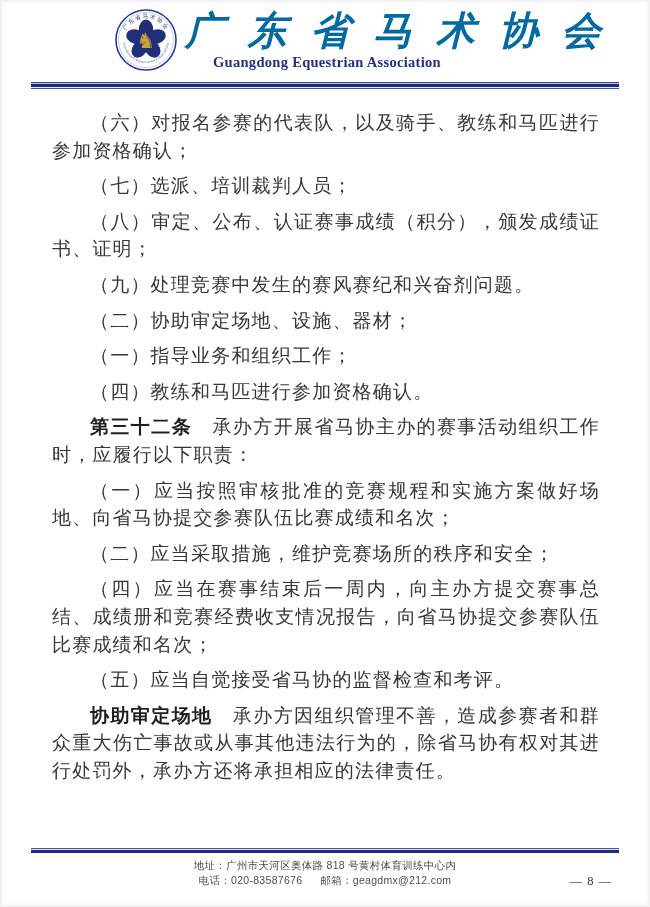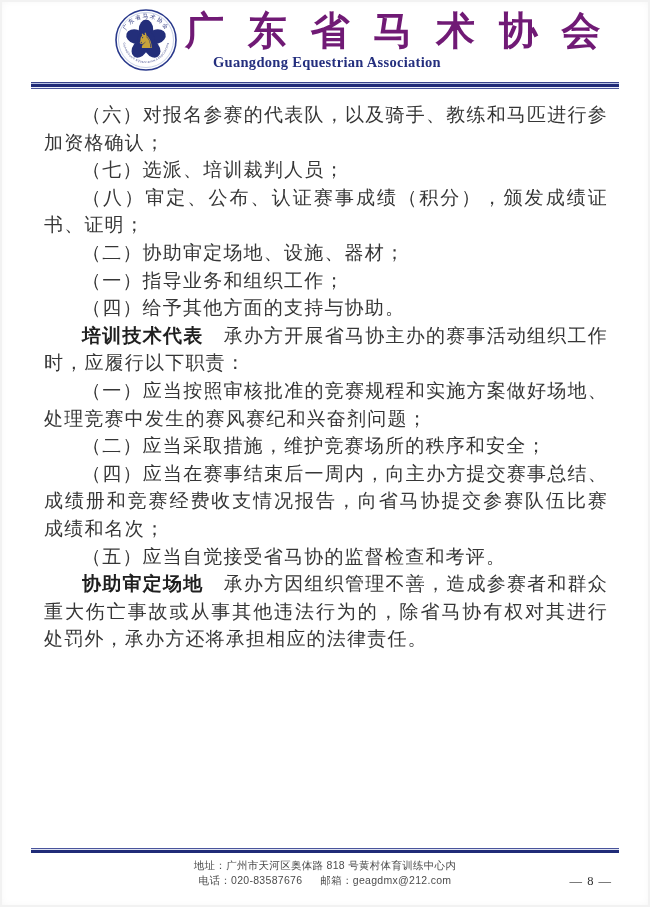--- a/index.html
+++ b/index.html
@@ -12,8 +12,8 @@
   .logo{position:absolute;left:114px;top:8px;width:64px;height:64px;}
   .title-cn{
     position:absolute;left:185px;top:11px;
-    font-size:39px;font-weight:700;color:#701a75;letter-spacing:7px;
-    white-space:nowrap;line-height:1;
+    font-size:39px;font-weight:700;color:#0369a1;letter-spacing:7px;
+    white-space:nowrap;line-height:1;font-style:italic;
   }
   .title-en{
     position:absolute;left:213px;top:54px;

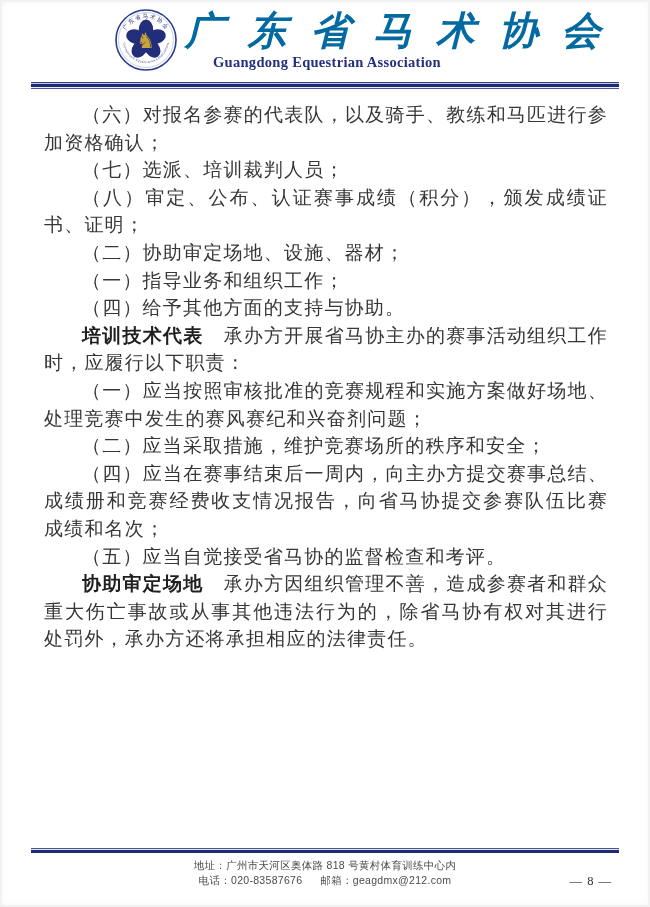--- a/index.html
+++ b/index.html
@@ -43,7 +43,7 @@
     font-size:19px;line-height:27.6px;color:#363636;
     text-align:justify;
   }
-  .doc-body p{margin:0;text-indent:2em;letter-spacing:1.2px;}
+  .doc-body p{margin:8px;text-indent:2em;letter-spacing:1.2px;}
   .doc-body b{font-weight:700;color:#1f1f1f;}
   
   .footer{

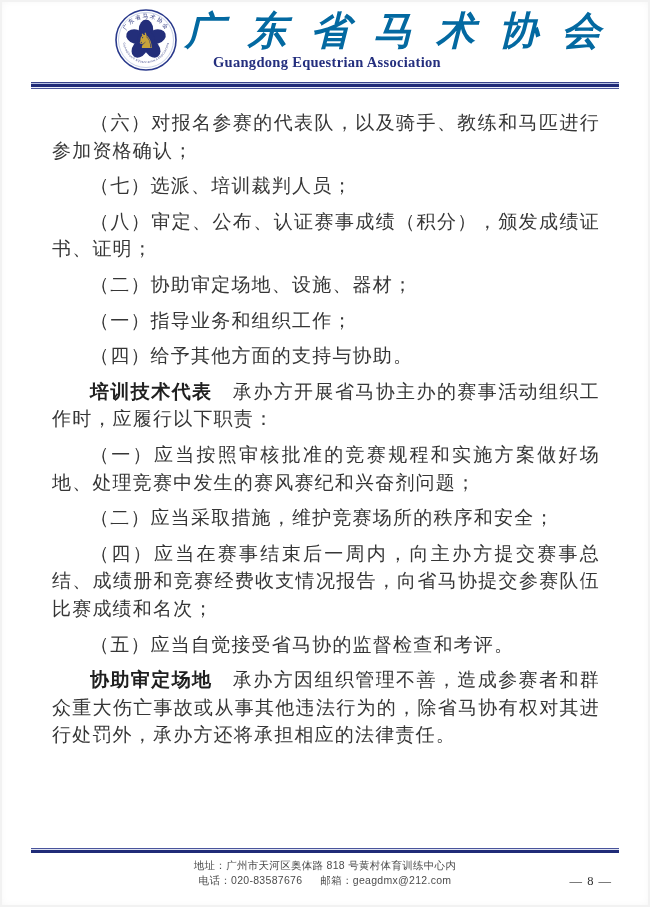--- a/index.html
+++ b/index.html
@@ -99,6 +99,7 @@
       <p>（六）对报名参赛的代表队，以及骑手、教练和马匹进行参加资格确认；</p>
       <p>（七）选派、培训裁判人员；</p>
       <p>（八）审定、公布、认证赛事成绩（积分），颁发成绩证书、证明；</p>
+      <p>（九）处理竞赛中发生的赛风赛纪和兴奋剂问题。</p>
       <p>（二）协助审定场地、设施、器材；</p>
       <p>（一）指导业务和组织工作；</p>
       <p>（四）给予其他方面的支持与协助。</p>

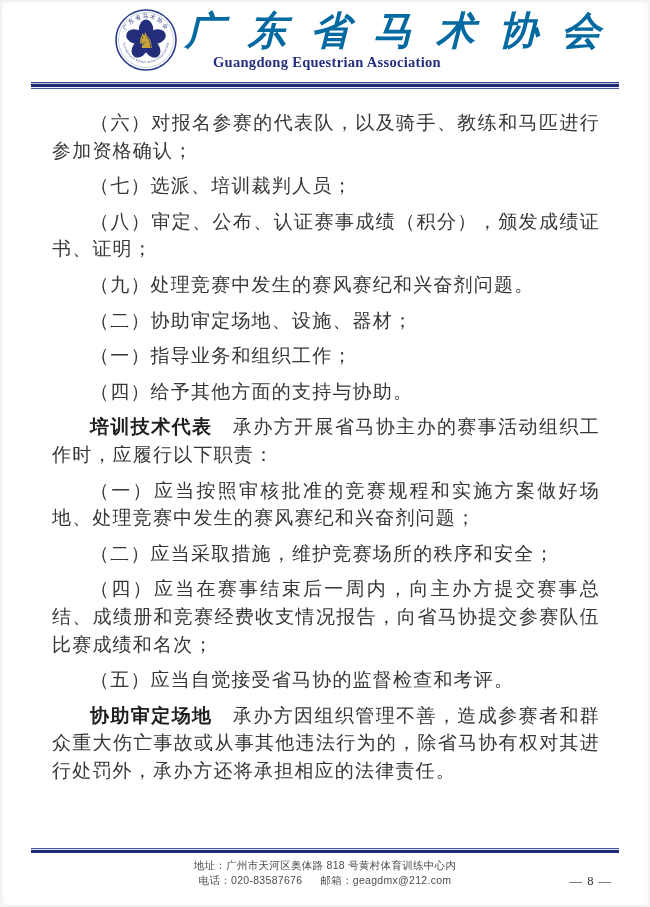--- a/index.html
+++ b/index.html
@@ -102,7 +102,7 @@
       <p>（九）处理竞赛中发生的赛风赛纪和兴奋剂问题。</p>
       <p>（二）协助审定场地、设施、器材；</p>
       <p>（一）指导业务和组织工作；</p>
-      <p>（四）给予其他方面的支持与协助。</p>
+      <p>（四）教练和马匹进行参加资格确认。</p>
       <p><b>培训技术代表</b>　承办方开展省马协主办的赛事活动组织工作时，应履行以下职责：</p>
       <p>（一）应当按照审核批准的竞赛规程和实施方案做好场地、处理竞赛中发生的赛风赛纪和兴奋剂问题；</p>
       <p>（二）应当采取措施，维护竞赛场所的秩序和安全；</p>

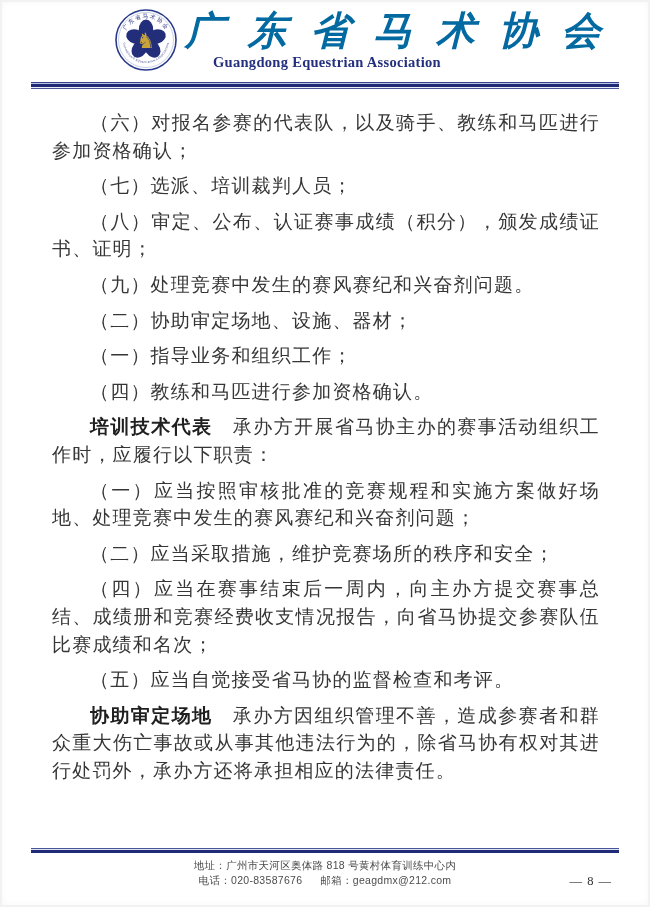--- a/index.html
+++ b/index.html
@@ -103,7 +103,7 @@
       <p>（二）协助审定场地、设施、器材；</p>
       <p>（一）指导业务和组织工作；</p>
       <p>（四）教练和马匹进行参加资格确认。</p>
-      <p><b>培训技术代表</b>　承办方开展省马协主办的赛事活动组织工作时，应履行以下职责：</p>
+      <p><b>第三十二条</b>　承办方开展省马协主办的赛事活动组织工作时，应履行以下职责：</p>
       <p>（一）应当按照审核批准的竞赛规程和实施方案做好场地、处理竞赛中发生的赛风赛纪和兴奋剂问题；</p>
       <p>（二）应当采取措施，维护竞赛场所的秩序和安全；</p>
       <p>（四）应当在赛事结束后一周内，向主办方提交赛事总结、成绩册和竞赛经费收支情况报告，向省马协提交参赛队伍比赛成绩和名次；</p>

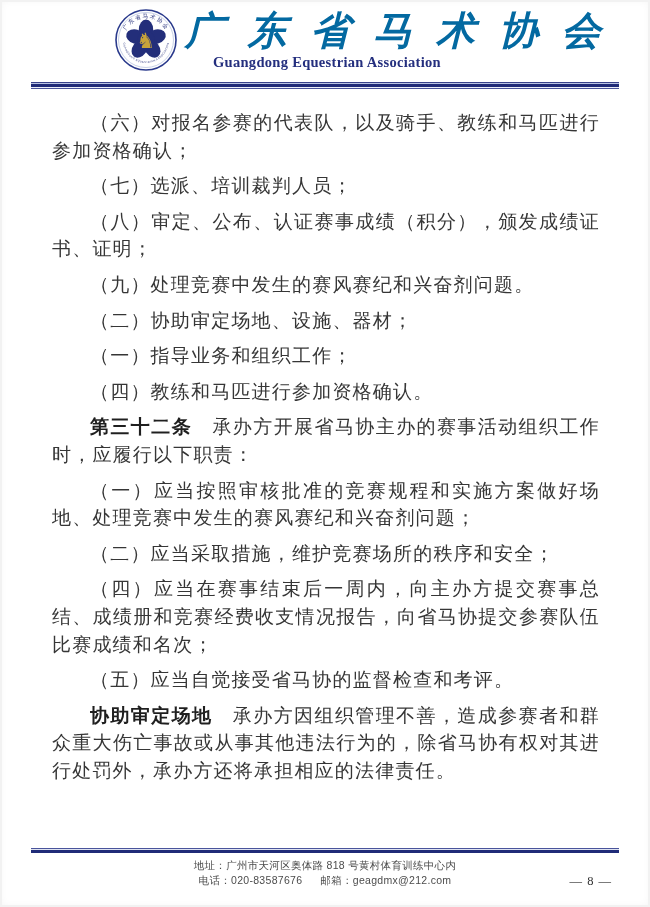--- a/index.html
+++ b/index.html
@@ -104,7 +104,7 @@
       <p>（一）指导业务和组织工作；</p>
       <p>（四）教练和马匹进行参加资格确认。</p>
       <p><b>第三十二条</b>　承办方开展省马协主办的赛事活动组织工作时，应履行以下职责：</p>
-      <p>（一）应当按照审核批准的竞赛规程和实施方案做好场地、处理竞赛中发生的赛风赛纪和兴奋剂问题；</p>
+      <p>（一）应当按照审核批准的竞赛规程和实施方案做好场地、向省马协提交参赛队伍比赛成绩和名次；</p>
       <p>（二）应当采取措施，维护竞赛场所的秩序和安全；</p>
       <p>（四）应当在赛事结束后一周内，向主办方提交赛事总结、成绩册和竞赛经费收支情况报告，向省马协提交参赛队伍比赛成绩和名次；</p>
       <p>（五）应当自觉接受省马协的监督检查和考评。</p>

